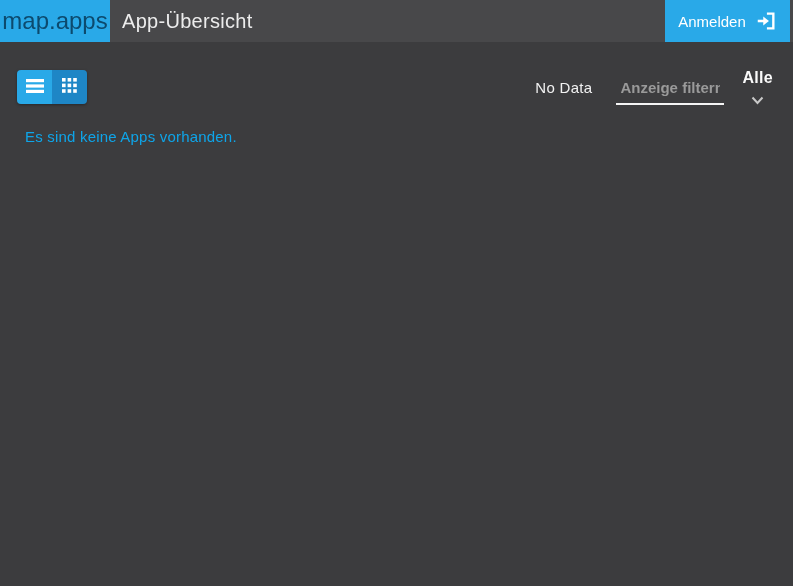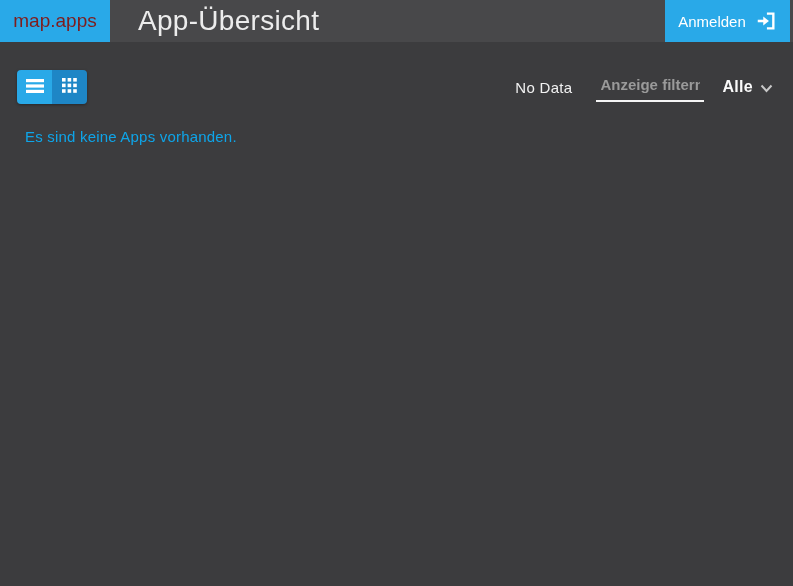--- a/index.html
+++ b/index.html
@@ -20,8 +20,8 @@
   .brand {
     width: 110px;
     background: var(--brand-blue, #29A9E8);
-    color: #7f1d1d;
-    font-size: 19px;
+    color: #0c4a6e;
+    font-size: 24px;
     display: flex;
     align-items: center;
     justify-content: center;

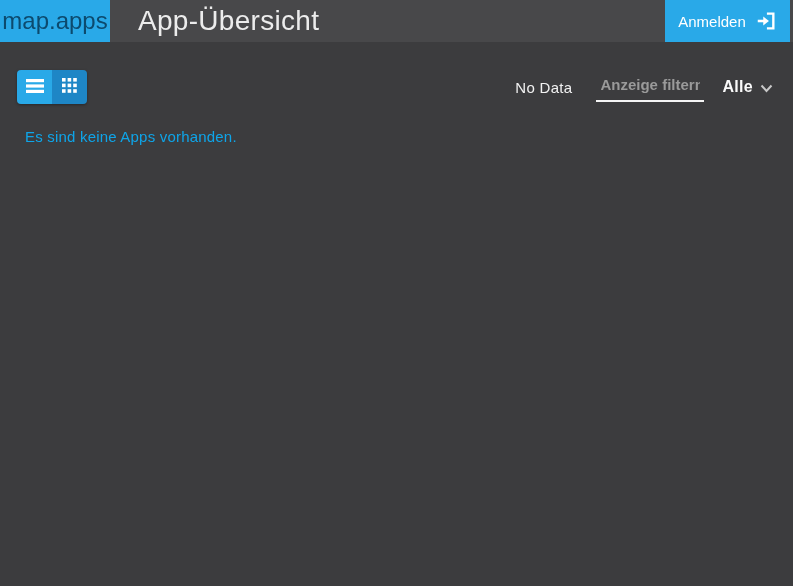--- a/index.html
+++ b/index.html
@@ -28,11 +28,11 @@
     cursor: pointer;
   }
   .page-title {
-    font-size: 28px;
+    font-size: 20px;
     color: #ECECEC;
     display: flex;
     align-items: center;
-    padding-left: 28px;
+    padding-left: 12px;
     letter-spacing: 0.3px;
   }
   .hdr-spacer { flex: 1; }

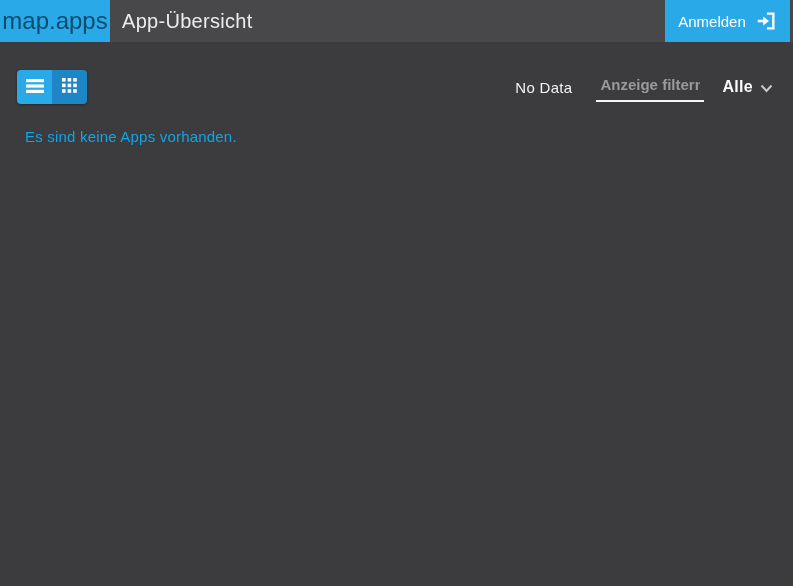--- a/index.html
+++ b/index.html
@@ -111,6 +111,7 @@
     align-items: center;
     gap: 7px;
     cursor: pointer;
+    flex-direction: column;
   }
   .dropdown-value {
     font-size: 16px;

